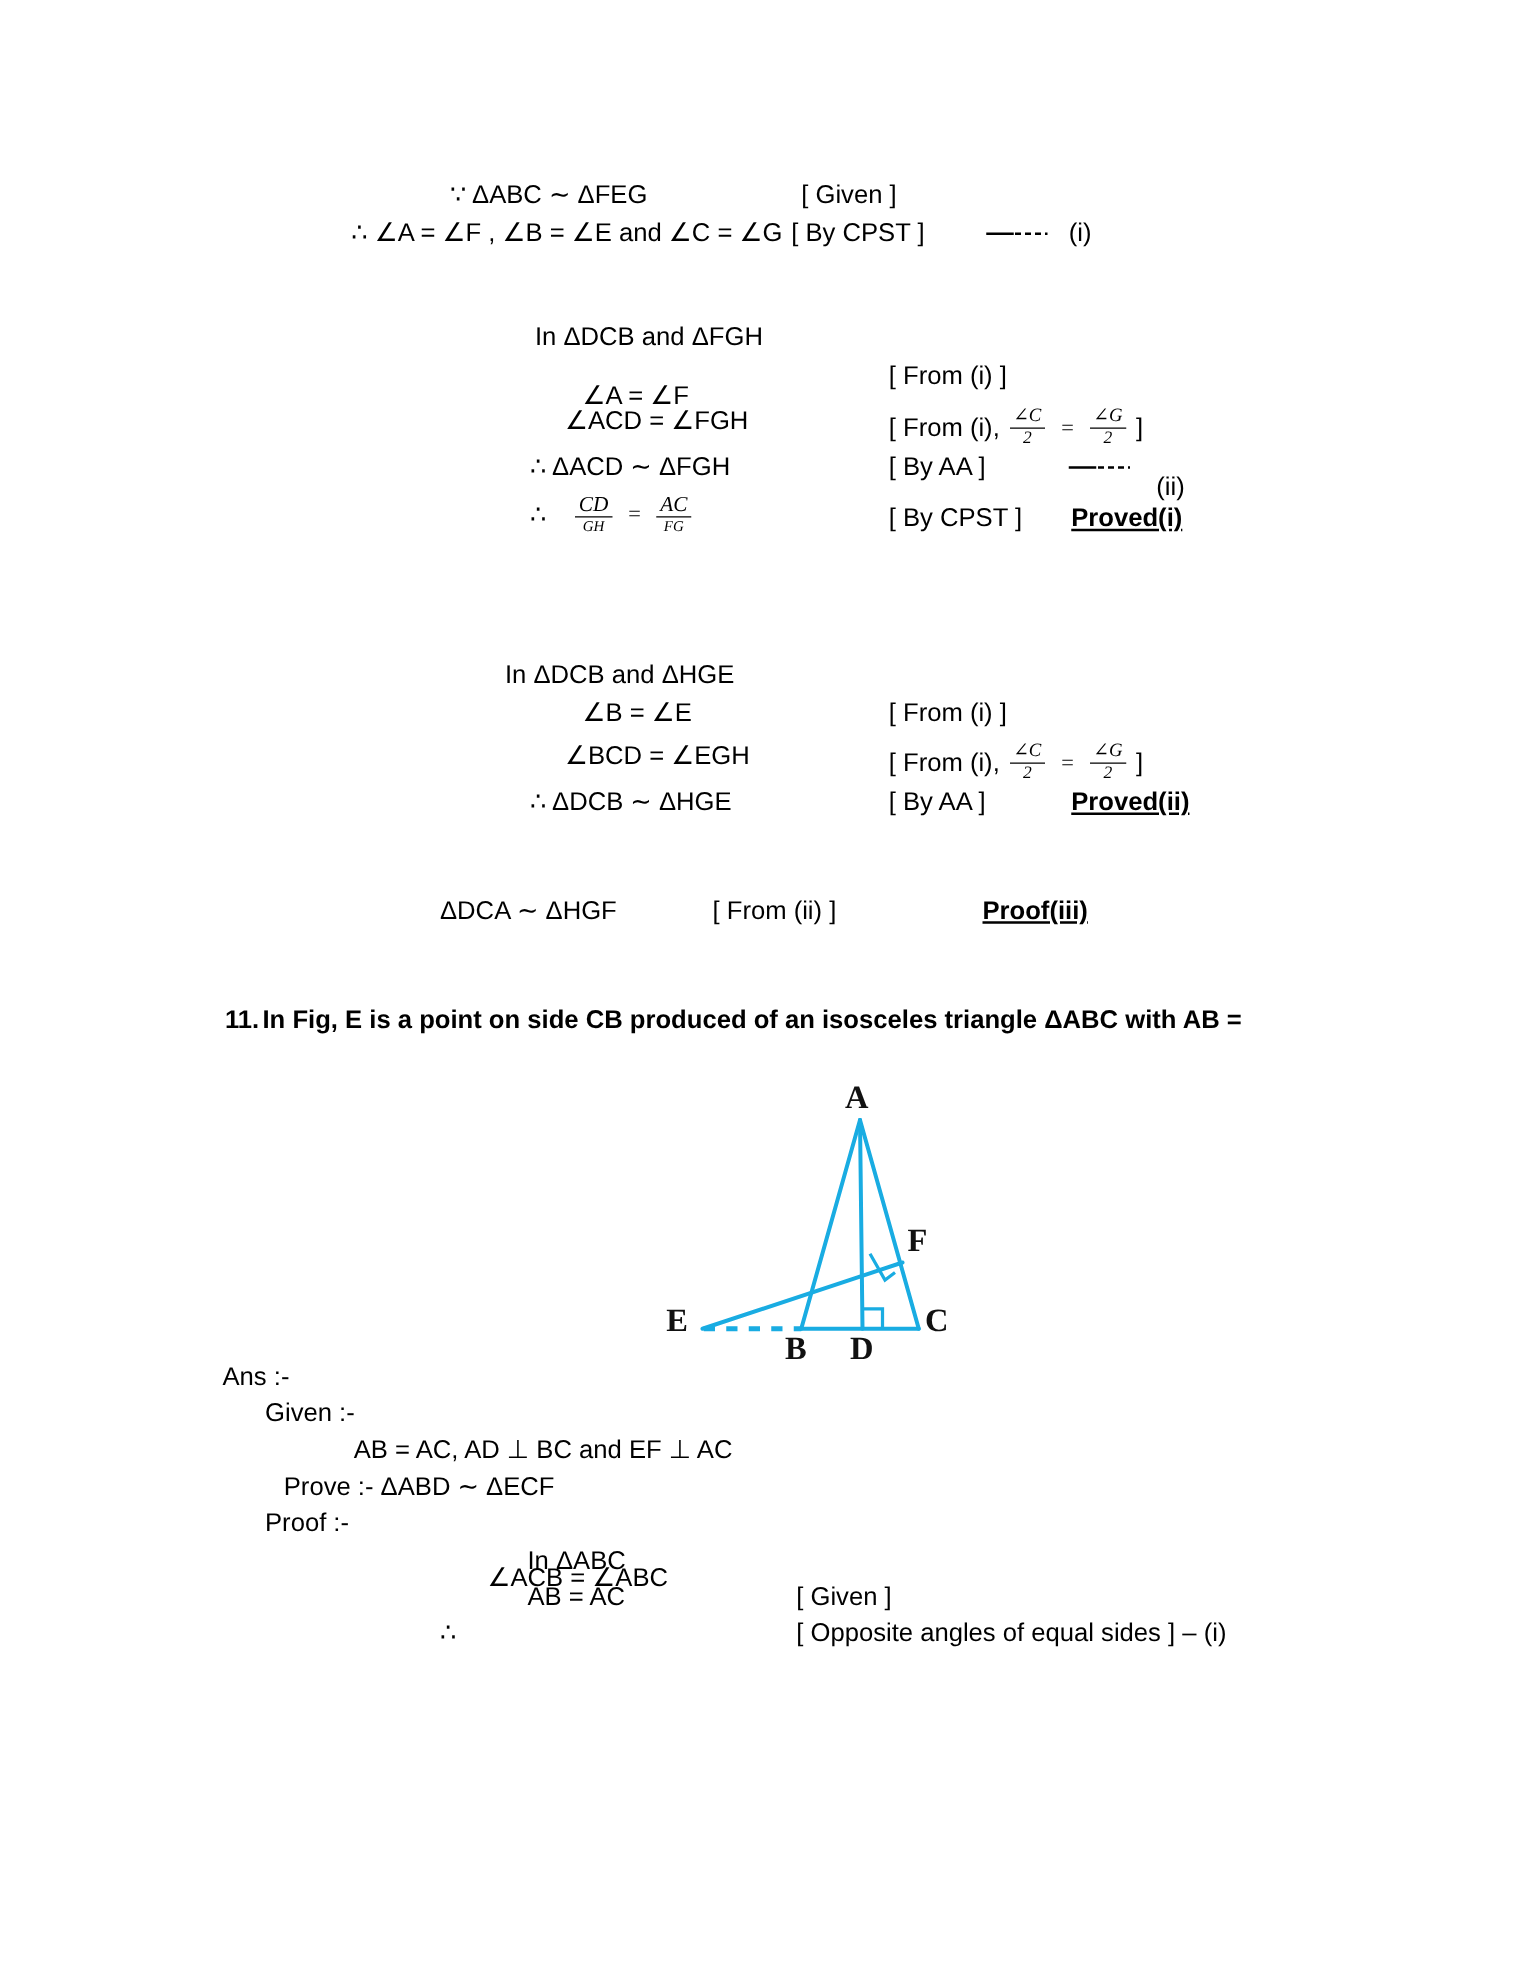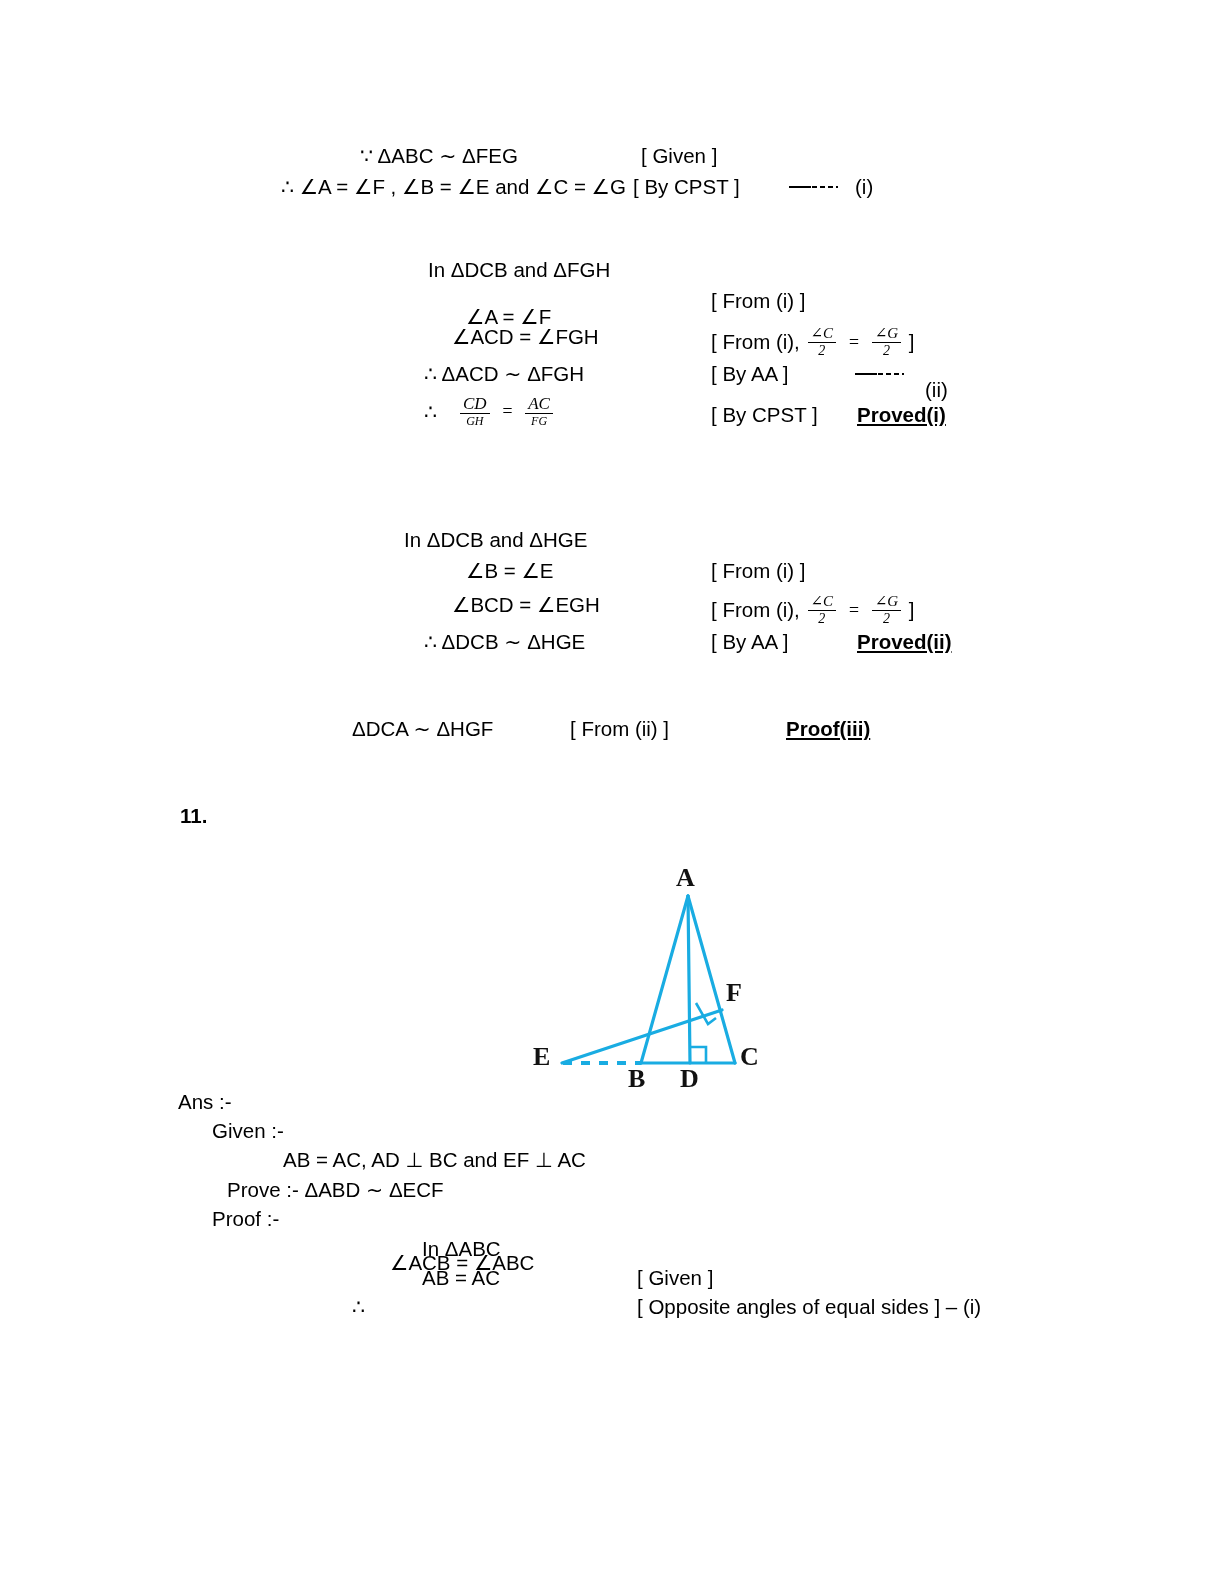--- a/index.html
+++ b/index.html
@@ -182,6 +182,7 @@
   <div class="ln bold u" style="left:786px; top:719px;">Proof(iii)</div>
 
   <div class="ln bold" style="left:180px; top:806px; font-size:20.5px;">11.</div>
+  <div class="ln bold" style="left:210px; top:806px; font-size:20.5px;">In Fig, E is a point on side CB produced of an isosceles triangle ΔABC with AB =</div>
 
   <div class="figure">
     <svg width="300" height="232" viewBox="0 0 300 232">

